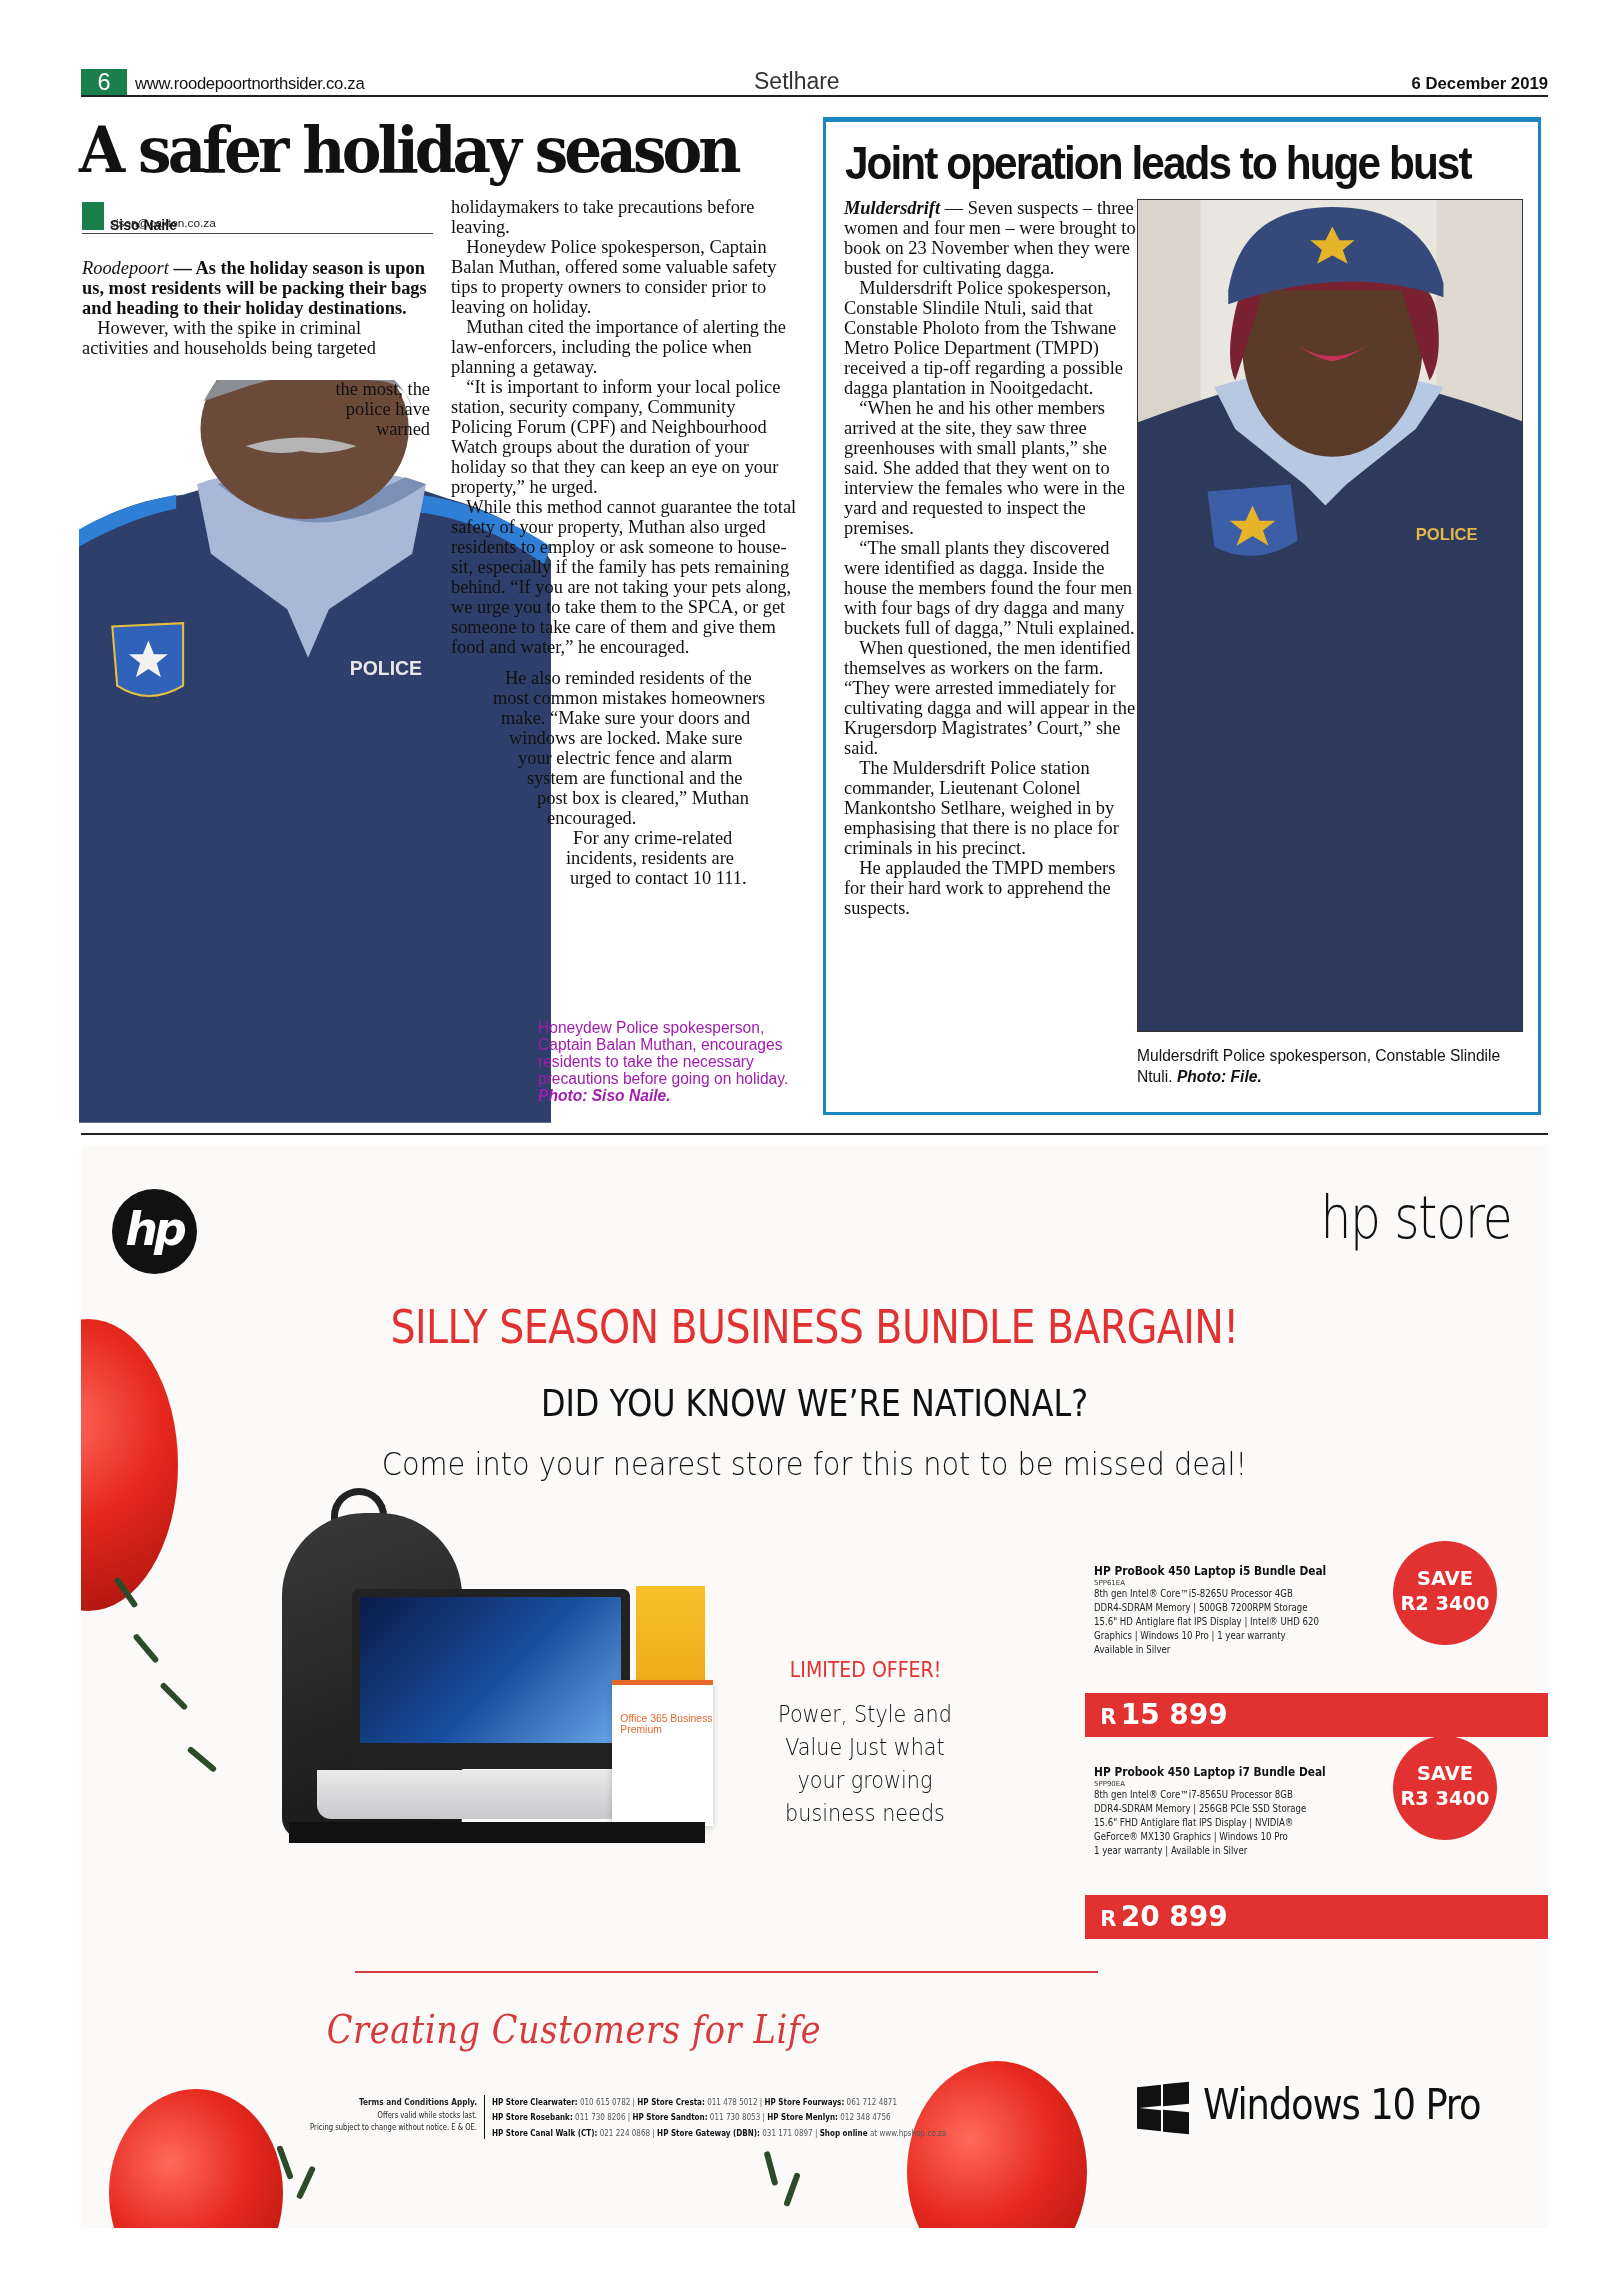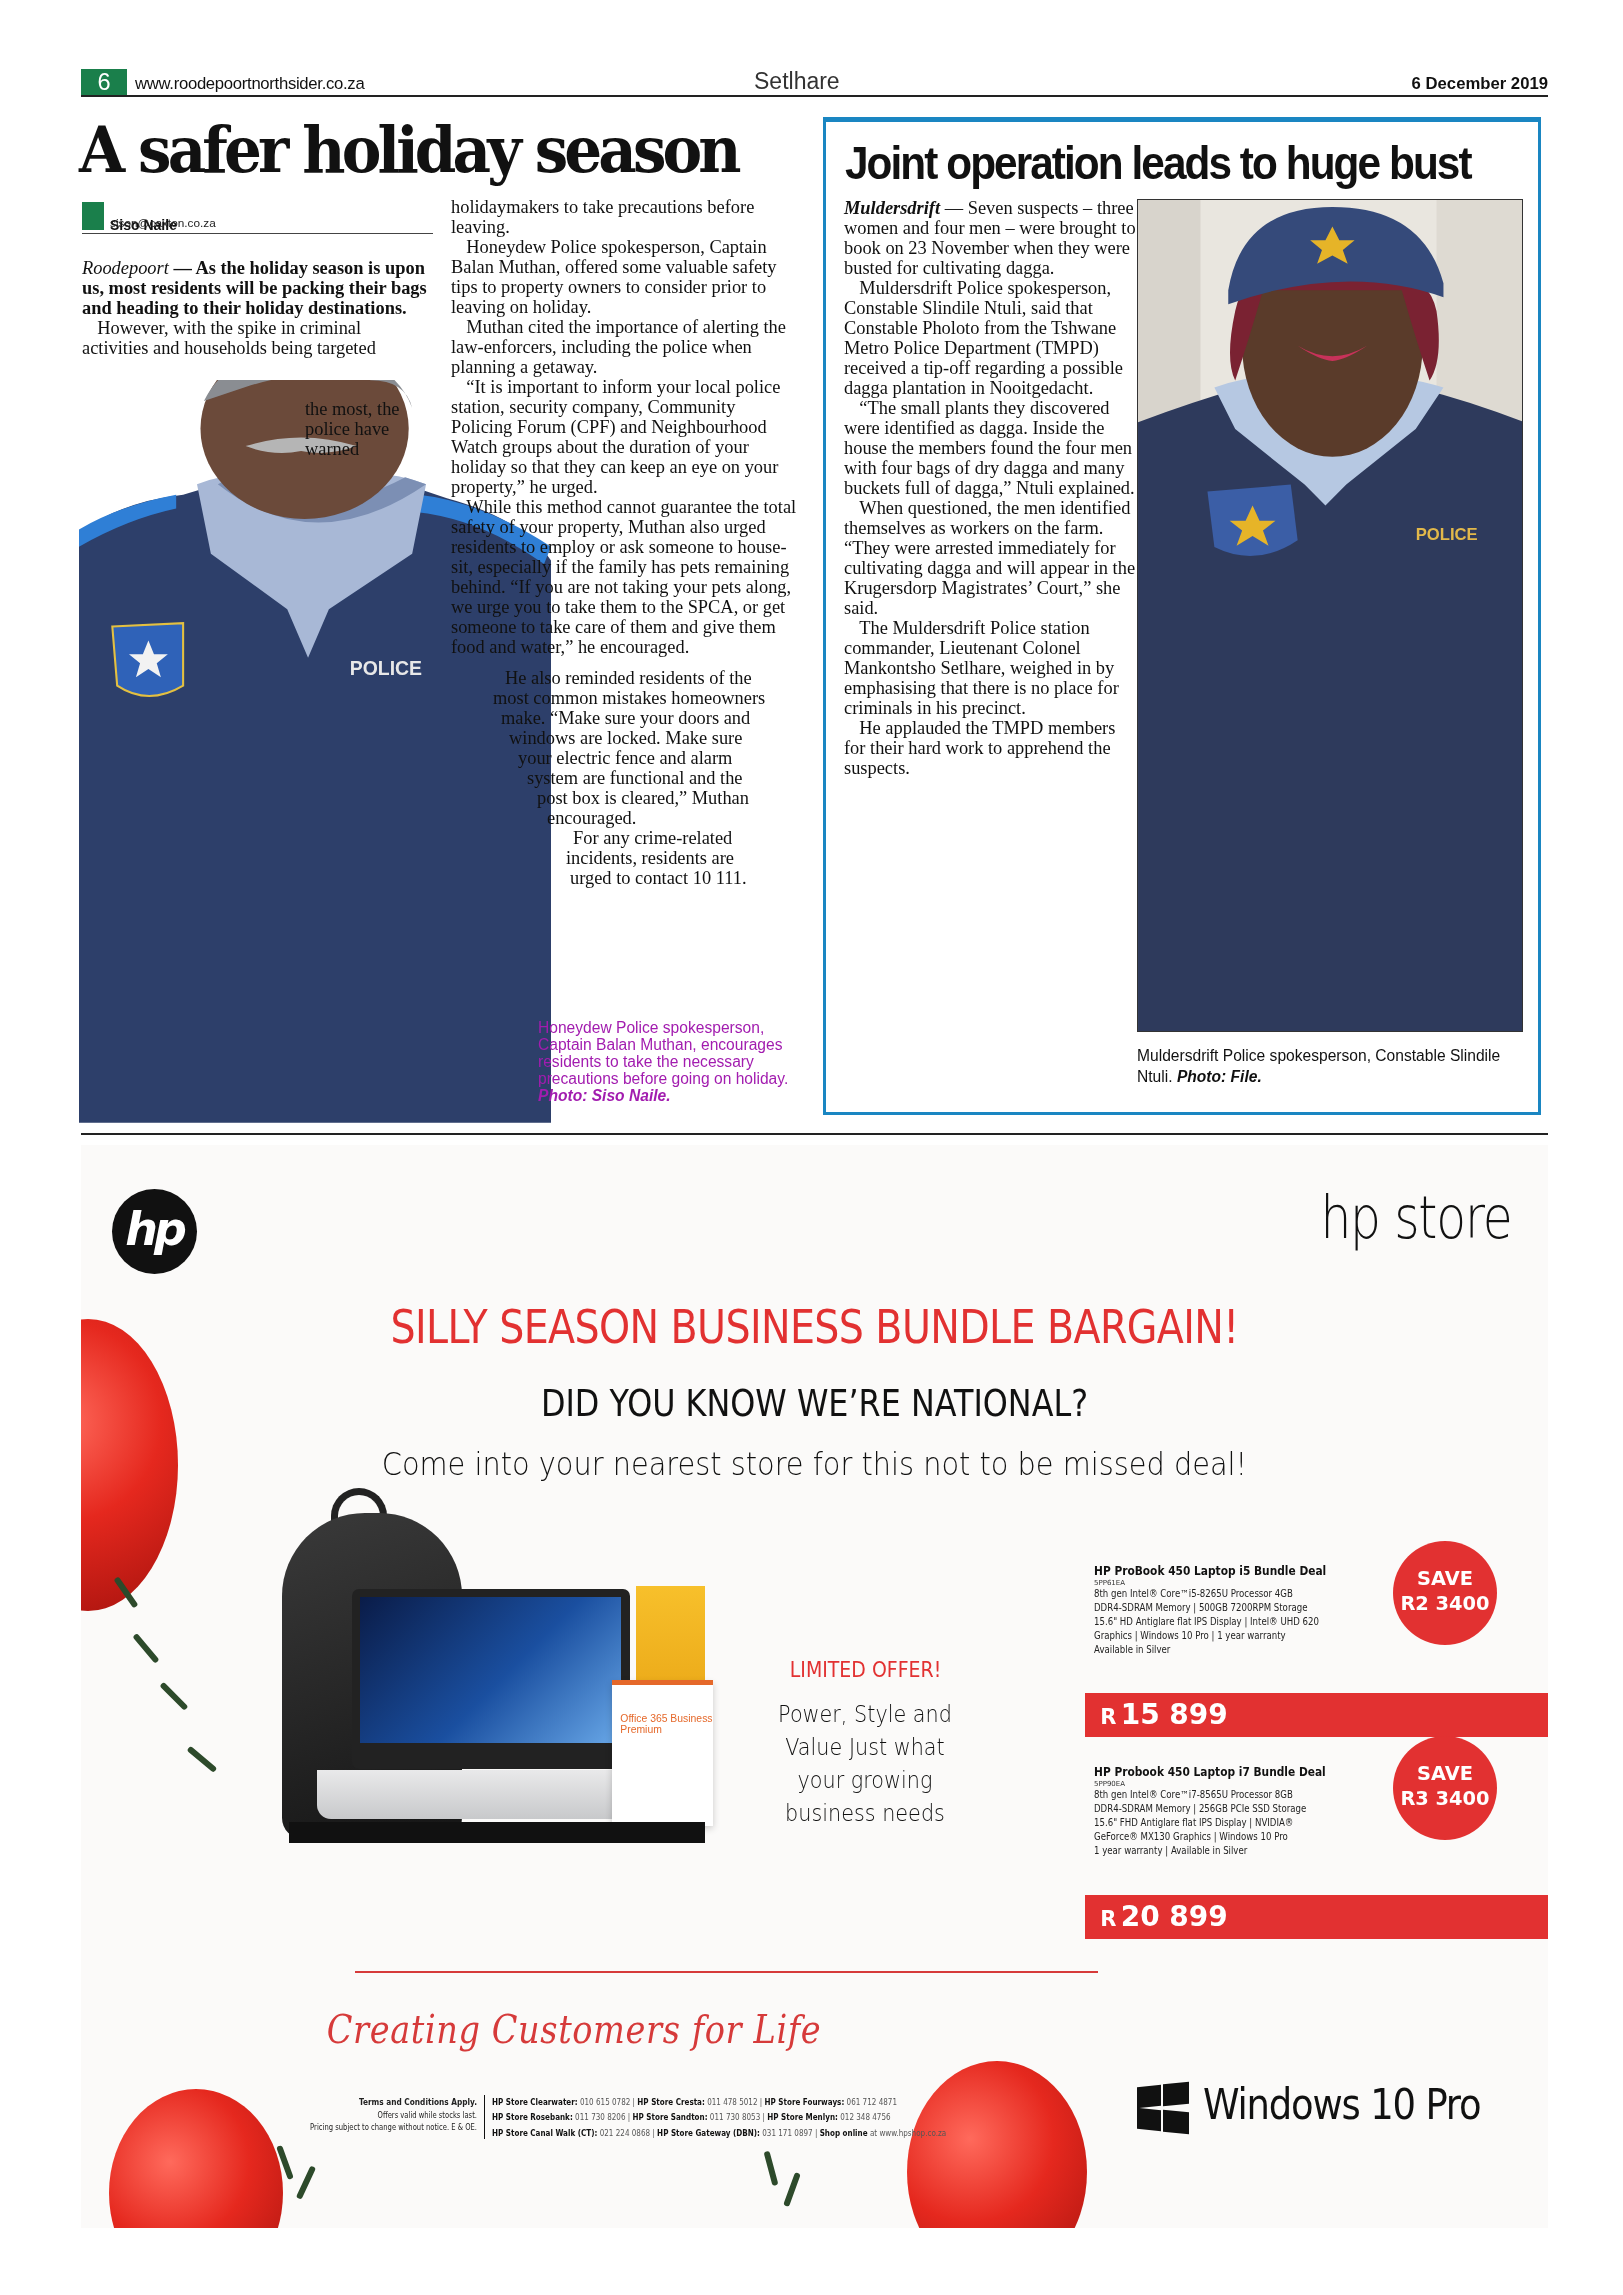--- a/index.html
+++ b/index.html
@@ -28,7 +28,7 @@
   .lead-bold { font-weight: bold; margin-top: 39px; }
 
   .col-a { position: absolute; left: 82px; top: 258px; width: 347px; }
-  .col-a-wrap { position: absolute; left: 305px; top: 379px; width: 125px; text-align: left; margin-top: 20px; }
+  .col-a-wrap { position: absolute; left: 305px; top: 379px; width: 125px; text-align: right; }
   .col-b { position: absolute; left: 451px; top: 197px; width: 347px; }
   .col-b-tail { position: absolute; left: 451px; top: 668px; width: 347px; }
   .col-b-tail p { text-indent: 0; }

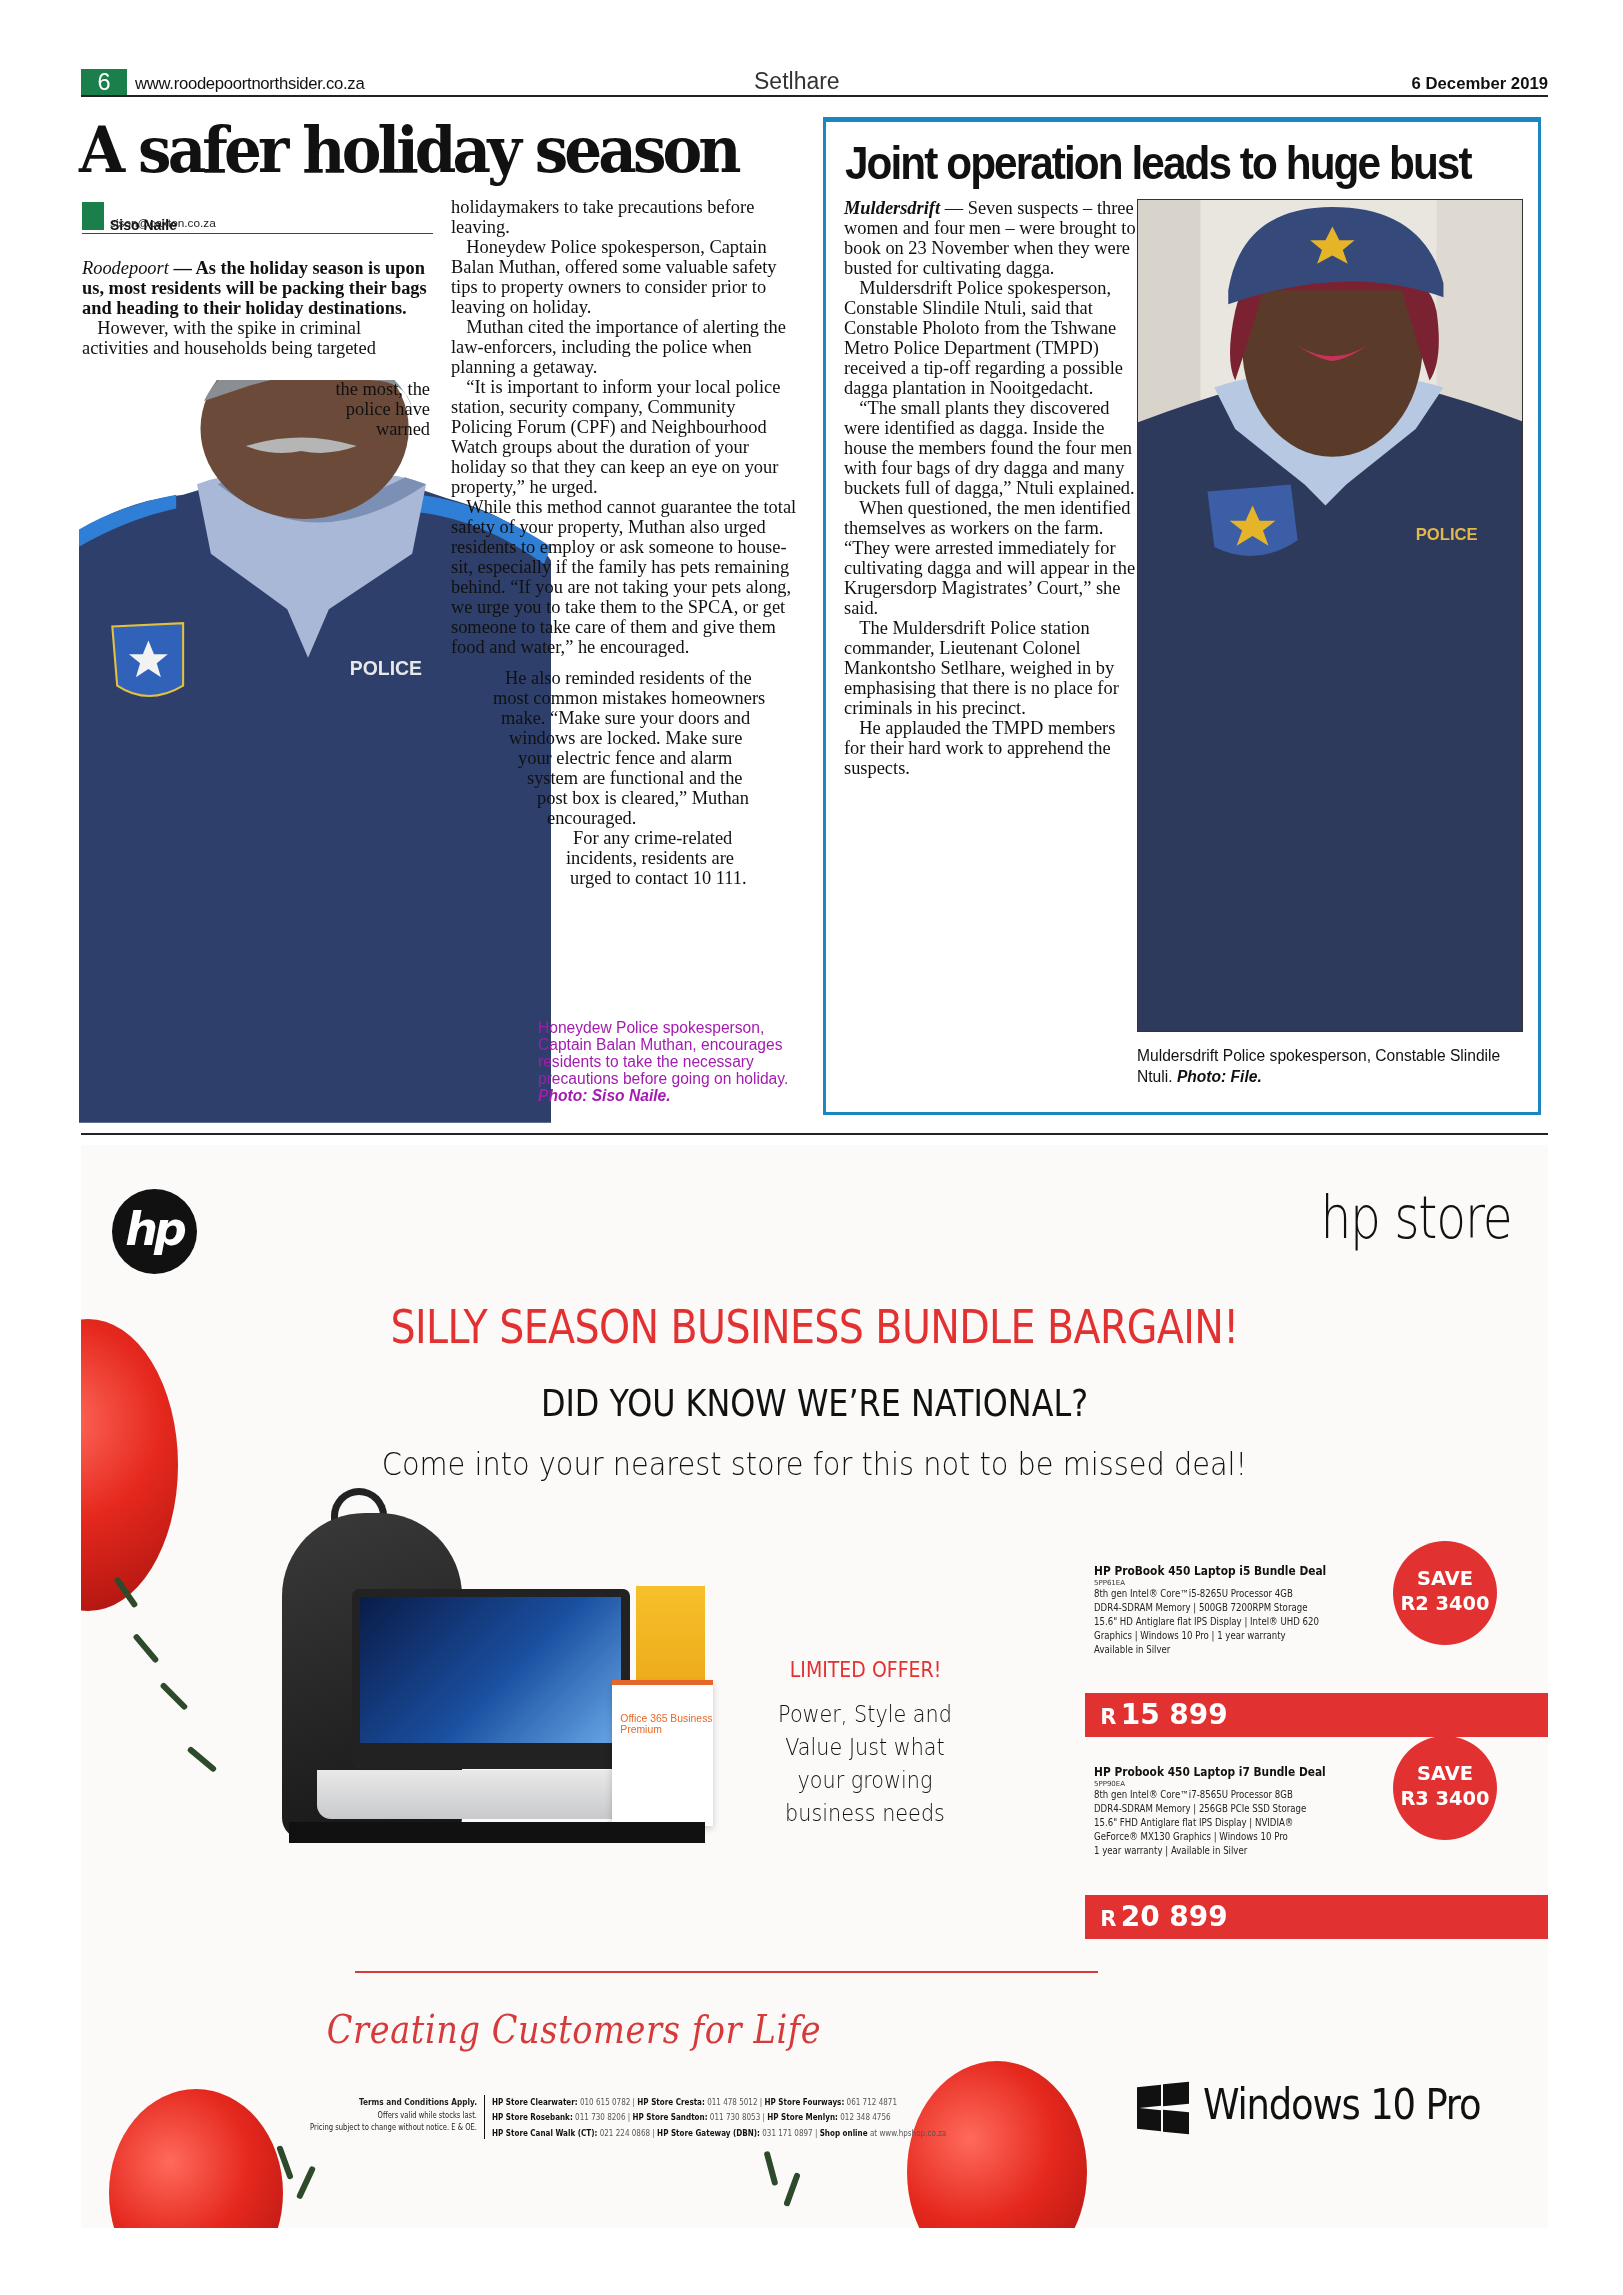--- a/index.html
+++ b/index.html
@@ -179,6 +179,7 @@
     <i><b>Muldersdrift</b></i><span> — Seven suspects – three women and four men – were brought to book on 23 November when they were busted for cultivating dagga.</span>
   </p>
   <p>Muldersdrift Police spokesperson, Constable Slindile Ntuli, said that Constable Pholoto from the Tshwane Metro Police Department (TMPD) received a tip-off regarding a possible dagga plantation in Nooitgedacht.</p>
+  <p>“When he and his other members arrived at the site, they saw three greenhouses with small plants,” she said. She added that they went on to interview the females who were in the yard and requested to inspect the premises.</p>
   <p>“The small plants they discovered were identified as dagga. Inside the house the members found the four men with four bags of dry dagga and many buckets full of dagga,” Ntuli explained.</p>
   <p>When questioned, the men identified themselves as workers on the farm. “They were arrested immediately for cultivating dagga and will appear in the Krugersdorp Magistrates’ Court,” she said.</p>
   <p>The Muldersdrift Police station commander, Lieutenant Colonel Mankontsho Setlhare, weighed in by emphasising that there is no place for criminals in his precinct.</p>

